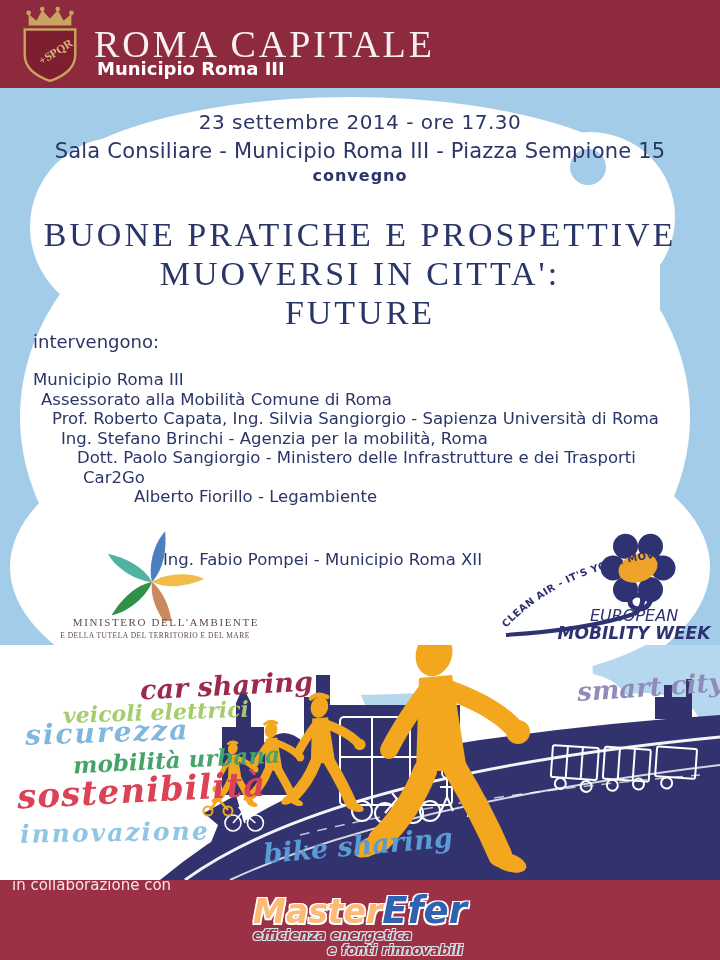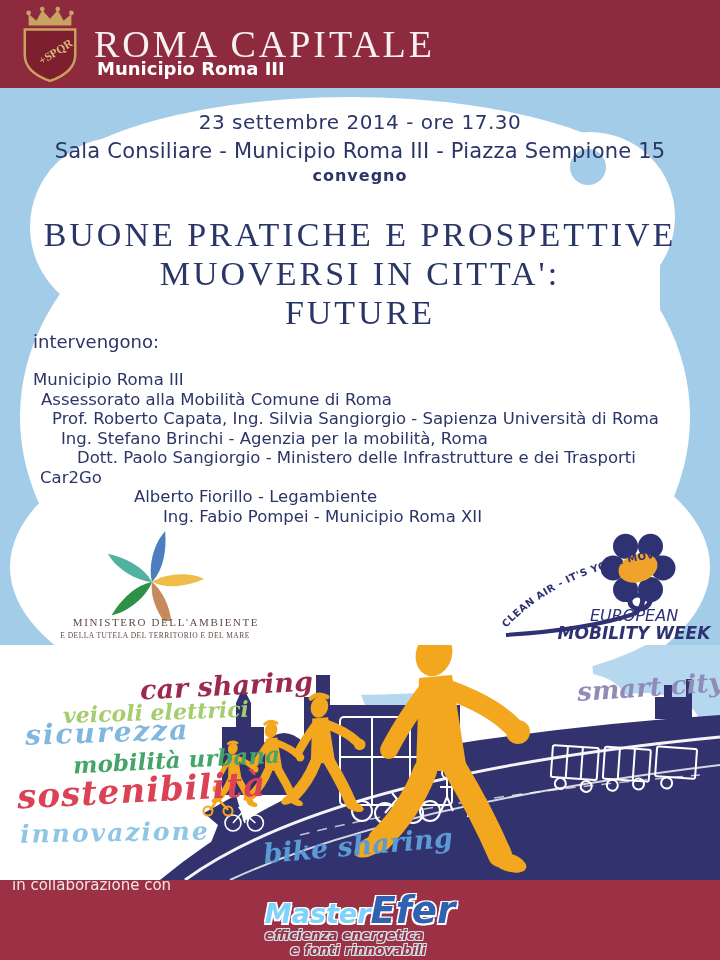--- a/index.html
+++ b/index.html
@@ -26,7 +26,7 @@
   .speakers{position:absolute;top:370px;left:0;width:720px;z-index:6;color:#2c3568;font-size:16.5px;line-height:19.5px;}
   .speakers div{white-space:nowrap;}
   .ind0{margin-left:33px;} .ind1{margin-left:41px;} .ind2{margin-left:52px;} .ind3{margin-left:61px;}
-  .ind4{margin-left:77px;} .ind5{margin-left:40px;} .ind6{margin-left:134px;} .ind7{margin-left:163px;}
+  .ind4{margin-left:77px;} .ind5{margin-left:83px;} .ind6{margin-left:134px;} .ind7{margin-left:163px;}
   
   .ministry-logo{position:absolute;left:92px;top:526px;z-index:6;}
   .ministry-caption1{position:absolute;left:66px;top:616px;width:200px;text-align:center;z-index:6;

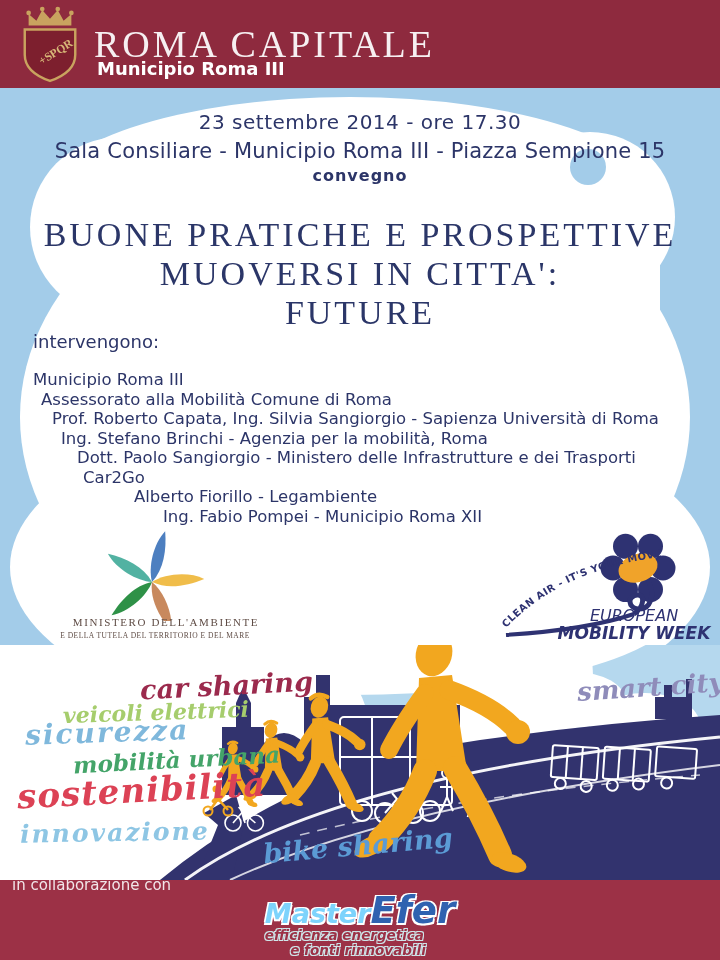--- a/index.html
+++ b/index.html
@@ -26,7 +26,7 @@
   .speakers{position:absolute;top:370px;left:0;width:720px;z-index:6;color:#2c3568;font-size:16.5px;line-height:19.5px;}
   .speakers div{white-space:nowrap;}
   .ind0{margin-left:33px;} .ind1{margin-left:41px;} .ind2{margin-left:52px;} .ind3{margin-left:61px;}
-  .ind4{margin-left:77px;} .ind5{margin-left:83px;} .ind6{margin-left:134px;} .ind7{margin-left:163px;}
+  .ind4{margin-left:77px;} .ind5{margin-left:83px;} .ind6{margin-left:134px;} .ind7{margin-left:163px;margin-top:43px;}
   
   .ministry-logo{position:absolute;left:92px;top:526px;z-index:6;}
   .ministry-caption1{position:absolute;left:66px;top:616px;width:200px;text-align:center;z-index:6;

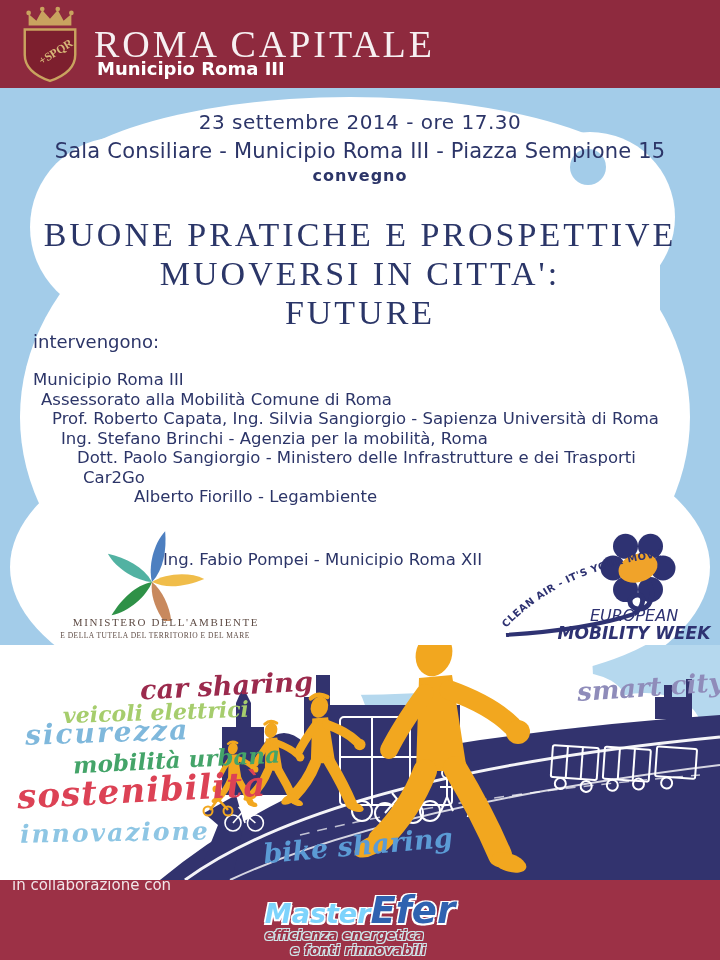--- a/index.html
+++ b/index.html
@@ -50,7 +50,7 @@
   .footer-bar{position:absolute;left:0;top:865px;width:720px;height:95px;background:#9c3146;z-index:6;}
   .collab-label{position:absolute;left:12px;top:11px;color:#f2e6e9;font-size:15px;}
   .master-logo{position:absolute;left:50%;top:24px;transform:translateX(-50%);text-align:center;z-index:8;white-space:nowrap;}
-  .master-word{font-family:"DejaVu Sans",sans-serif;font-style:italic;font-weight:bold;font-size:27px;color:#7dd3fc;
+  .master-word{font-family:"DejaVu Sans",sans-serif;font-style:italic;font-weight:bold;font-size:33px;color:#fdba74;
       text-shadow:-1.5px -1.5px 0 #fff,1.5px -1.5px 0 #fff,-1.5px 1.5px 0 #fff,1.5px 1.5px 0 #fff;}
   .efer-word{font-family:"DejaVu Sans",sans-serif;font-style:italic;font-weight:bold;font-size:37px;color:#2f62b0;
       text-shadow:-1.5px -1.5px 0 #fff,1.5px -1.5px 0 #fff,-1.5px 1.5px 0 #fff,1.5px 1.5px 0 #fff;}

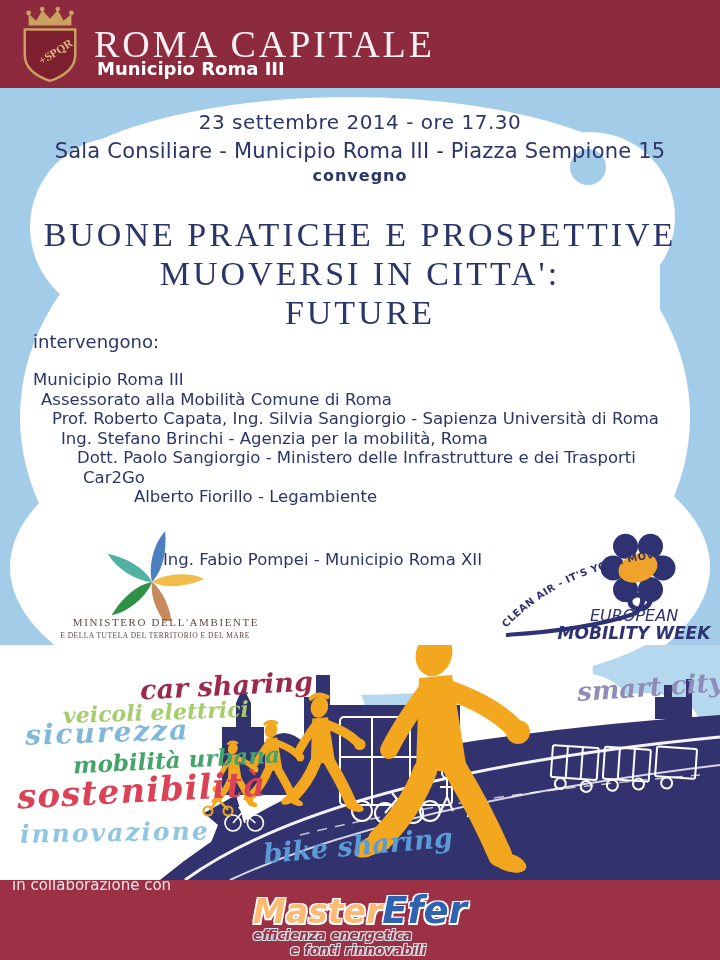--- a/index.html
+++ b/index.html
@@ -57,7 +57,7 @@
   .master-tag{font-size:13.5px;font-weight:bold;font-style:italic;color:#9c3146;line-height:15px;
       text-shadow:-1px -1px 0 #cfe6ea,1px -1px 0 #cfe6ea,-1px 1px 0 #cfe6ea,1px 1px 0 #cfe6ea;}
   .tagline1{text-align:left;margin-top:-4px;}
-  .tagline2{text-align:center;margin-right:4px;}
+  .tagline2{text-align:right;margin-right:4px;}
 </style>
 </head>
 <body>

